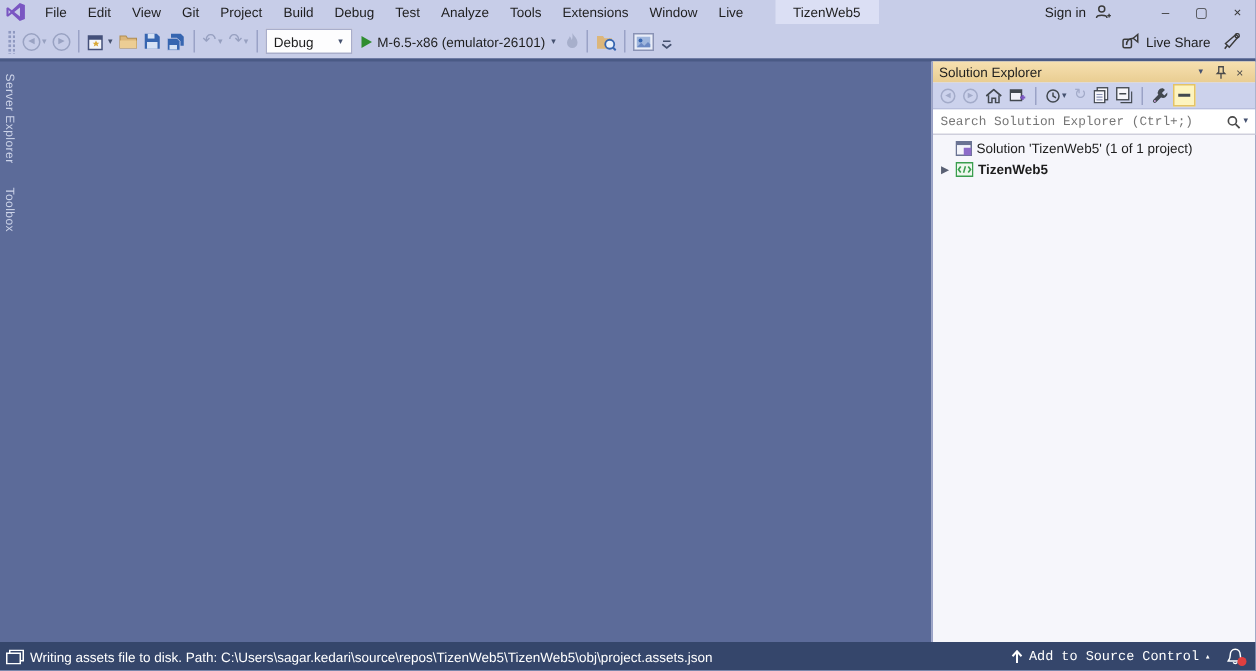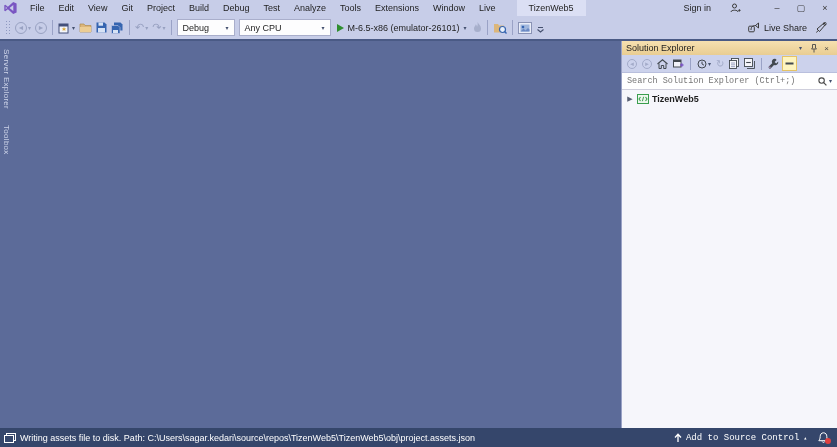--- a/index.html
+++ b/index.html
@@ -16,7 +16,7 @@
   .tb-search input { flex:1; border:0; outline:0; background:transparent; font-family:"Liberation Sans",sans-serif; font-size:8.5px; color:#6d6d6d; padding:0 3px; min-width:0; }
   .doc-pill { margin-left:14px; height:16px; padding:0 12px; background:#dbdff4; display:flex; align-items:center; }
   .flex-sp { flex:1; }
-  .signin { display:flex; align-items:center; gap:19px; padding:0 24px; height:100%; }
+  .signin { display:flex; align-items:center; gap:6px; padding:0 24px; height:100%; }
   .win-controls { display:flex; height:100%; }
   .win-btn { width:24px; height:100%; display:flex; align-items:center; justify-content:center; color:#3a3a3a; font-size:9px; }
 

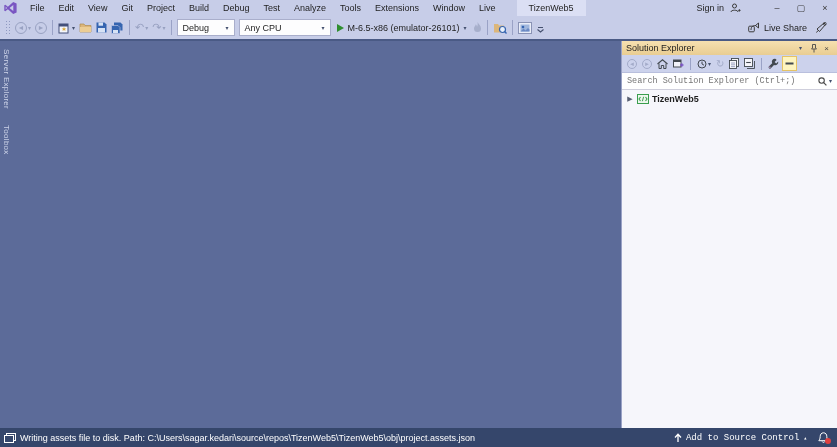--- a/index.html
+++ b/index.html
@@ -179,10 +179,6 @@
       <span class="ctext">Debug</span>
       <span class="caret">▾</span>
     </span>
-    <span class="combo combo-platform">
-      <span class="ctext">Any CPU</span>
-      <span class="caret">▾</span>
-    </span>
     <span class="runbtn">
       <span class="play"></span>
       <span>M-6.5-x86 (emulator-26101)</span>

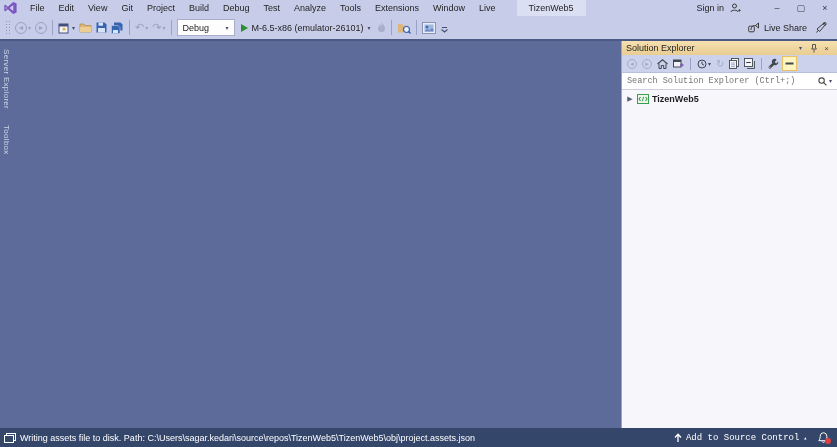--- a/index.html
+++ b/index.html
@@ -330,6 +330,17 @@
         </span>
       </div>
       <div class="se-tree">
+        <div class="tree-row">
+          <span class="expander"></span>
+          <span>
+            <svg width="11" height="10" viewBox="0 0 11 10">
+                <rect x="0.5" y="0.5" width="10" height="9" fill="#f3f4fa" stroke="#6a7393" stroke-width="1"></rect>
+                <rect x="0.5" y="0.5" width="10" height="2.2" fill="#6a7393"></rect>
+                <rect x="5.5" y="4.5" width="5" height="5" fill="#8c6bc8"></rect>
+              </svg>
+          </span>
+          <span class="tree-label">Solution 'TizenWeb5' (1 of 1 project)</span>
+        </div>
         <div class="tree-row project">
           <span class="expander">▶</span>
           <span>

